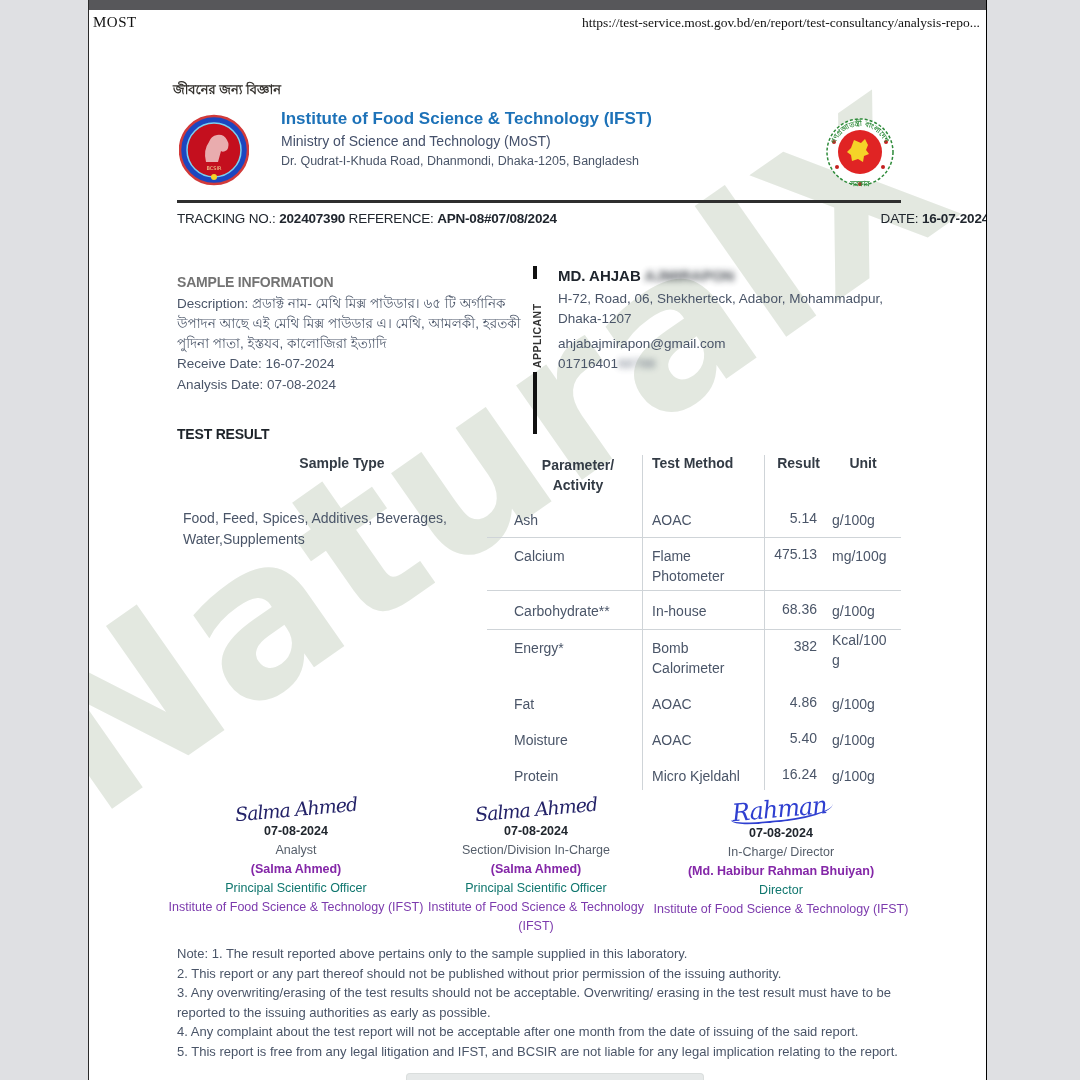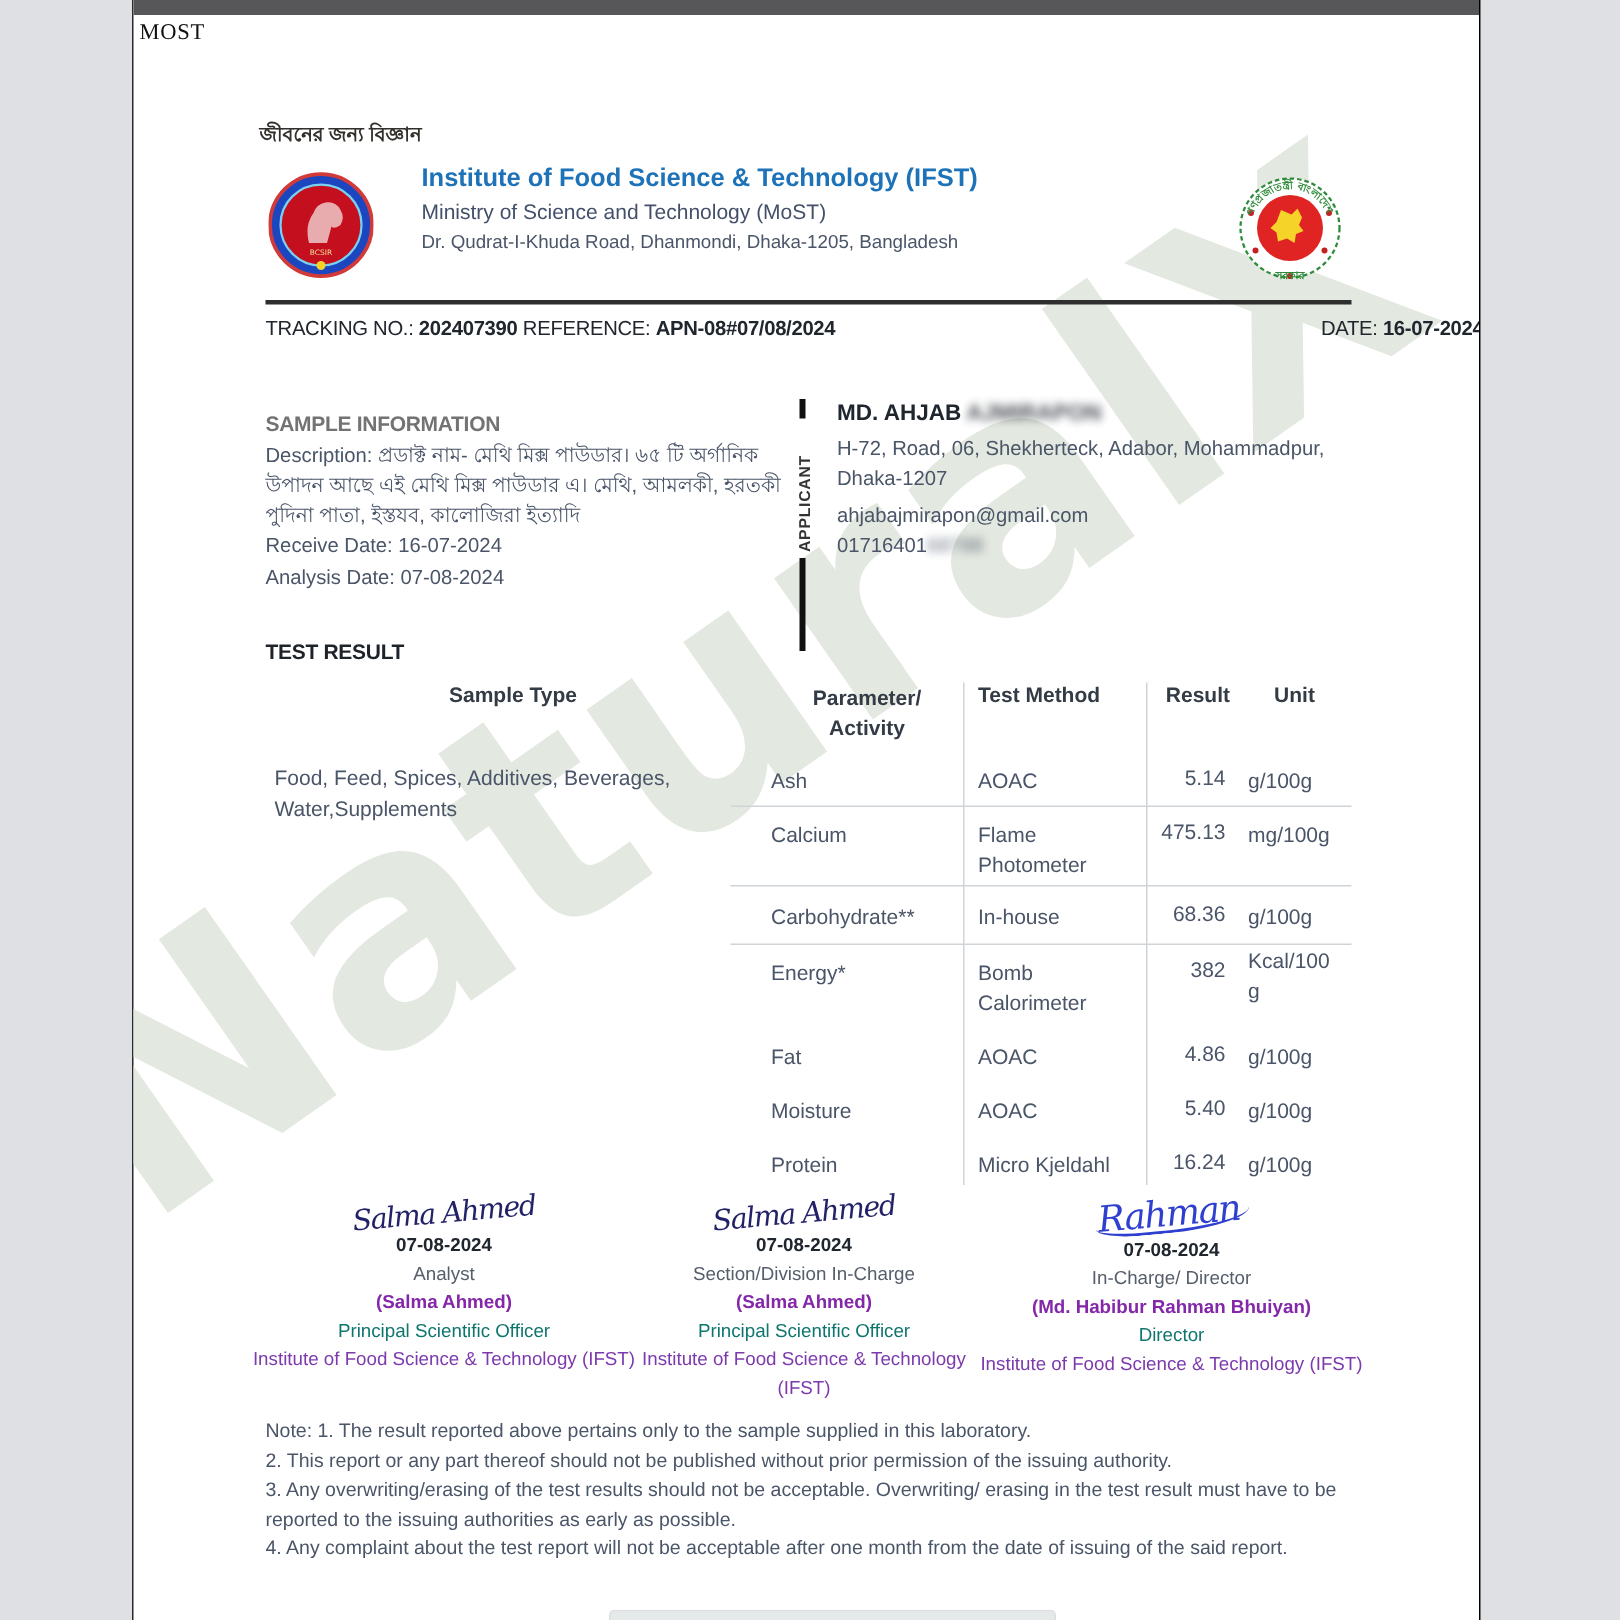--- a/index.html
+++ b/index.html
@@ -110,6 +110,7 @@
 
     <div class="print-header">
       <span class="ph-left serif">MOST</span>
+      <span class="ph-right serif">https://test-service.most.gov.bd/en/report/test-consultancy/analysis-repo...</span>
     </div>
 
     <div class="motto">জীবনের জন্য বিজ্ঞান</div>

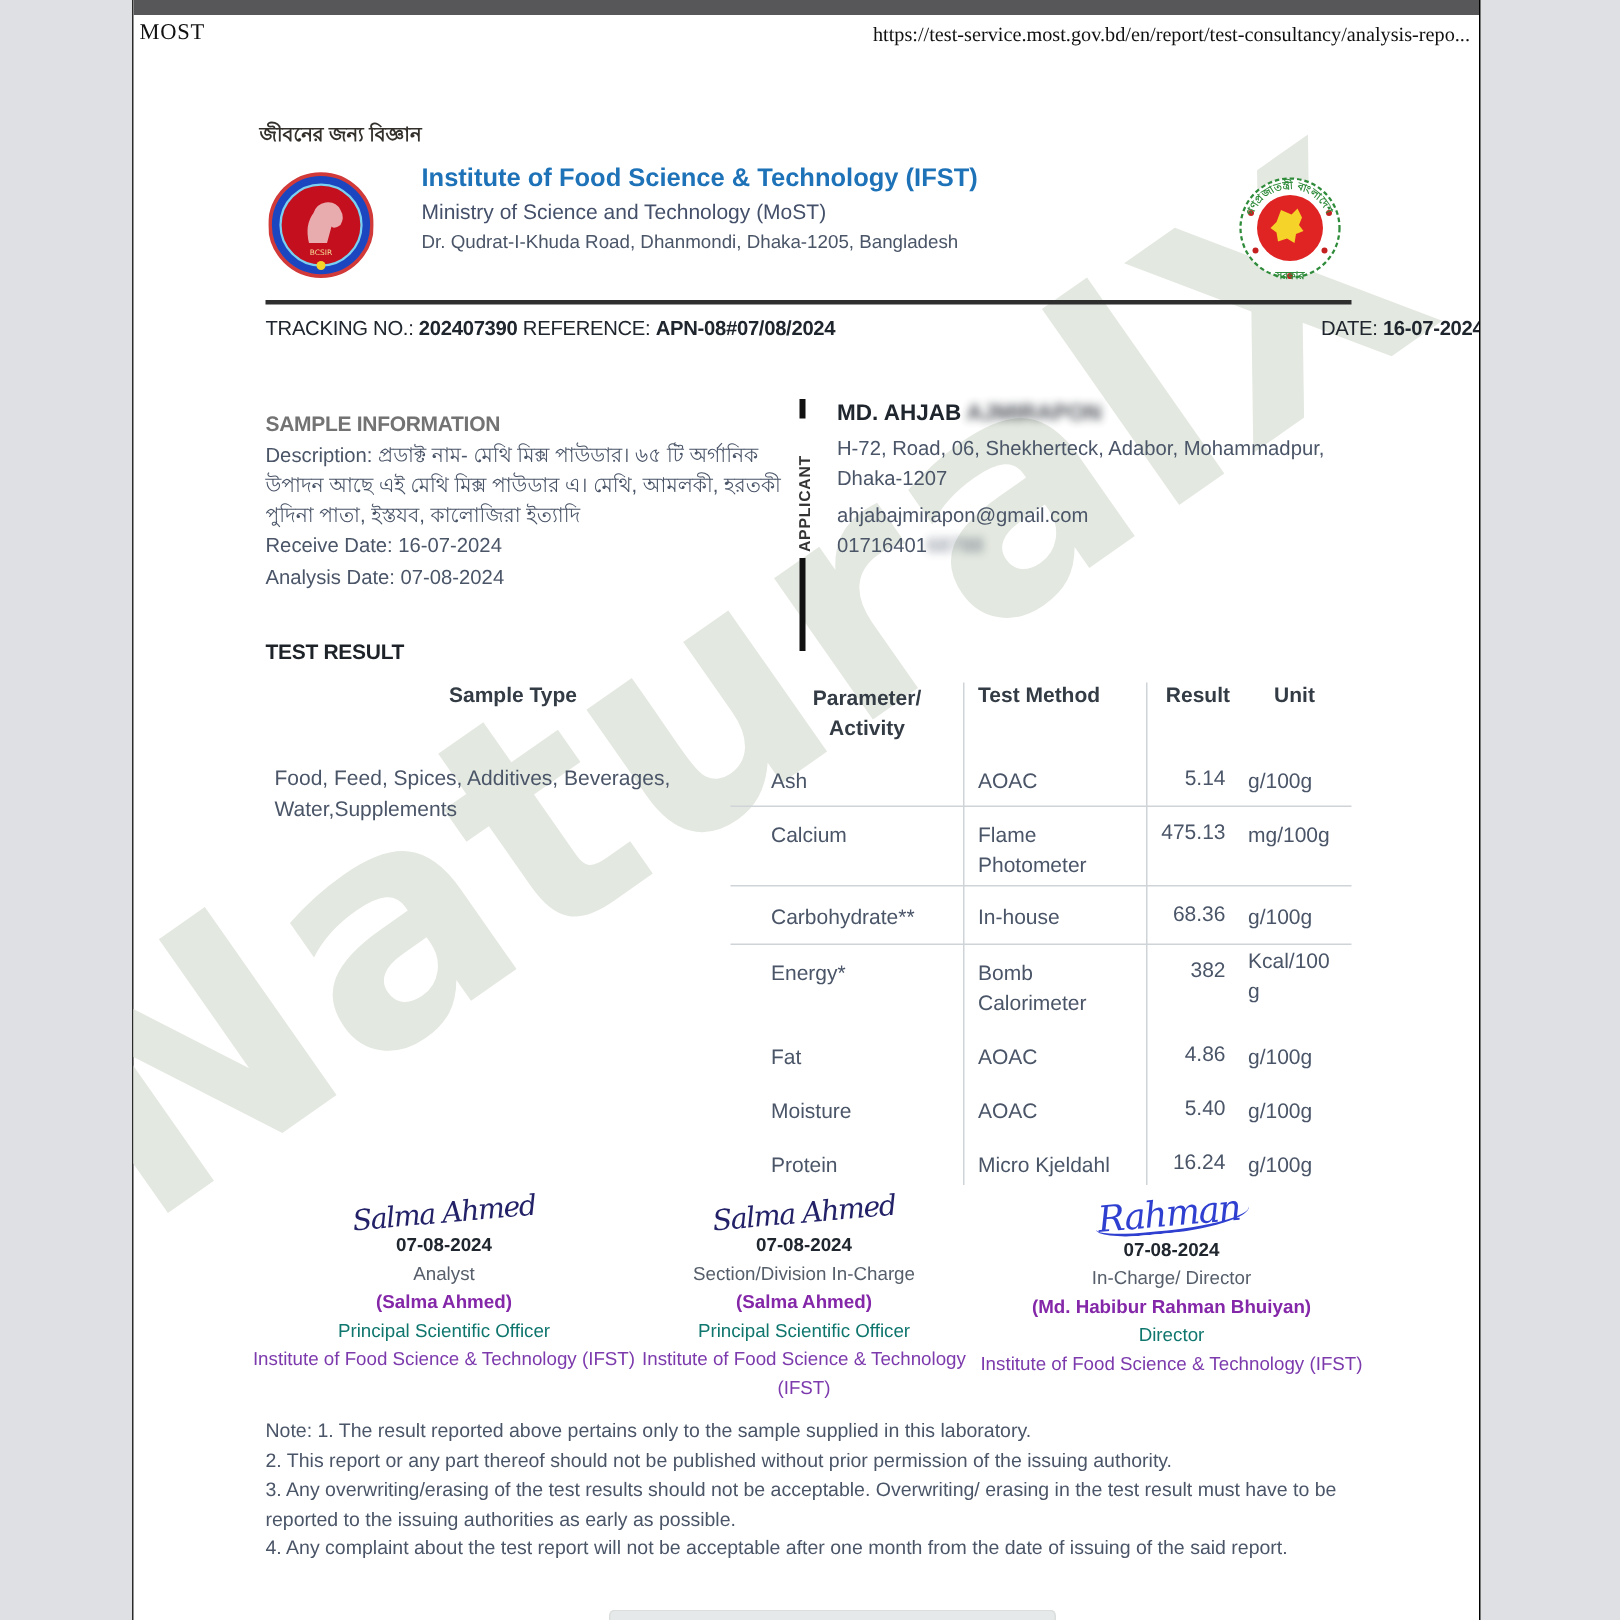--- a/index.html
+++ b/index.html
@@ -293,6 +293,7 @@
       <p>2. This report or any part thereof should not be published without prior permission of the issuing authority.</p>
       <p>3. Any overwriting/erasing of the test results should not be acceptable. Overwriting/ erasing in the test result must have to be reported to the issuing authorities as early as possible.</p>
       <p>4. Any complaint about the test report will not be acceptable after one month from the date of issuing of the said report.</p>
+      <p>5. This report is free from any legal litigation and IFST, and BCSIR are not liable for any legal implication relating to the report.</p>
     </div>
 
     <div class="bottom-bar"></div>

